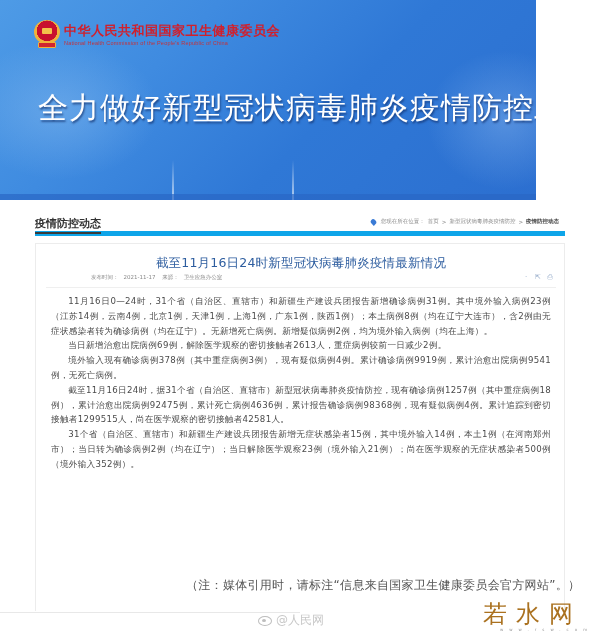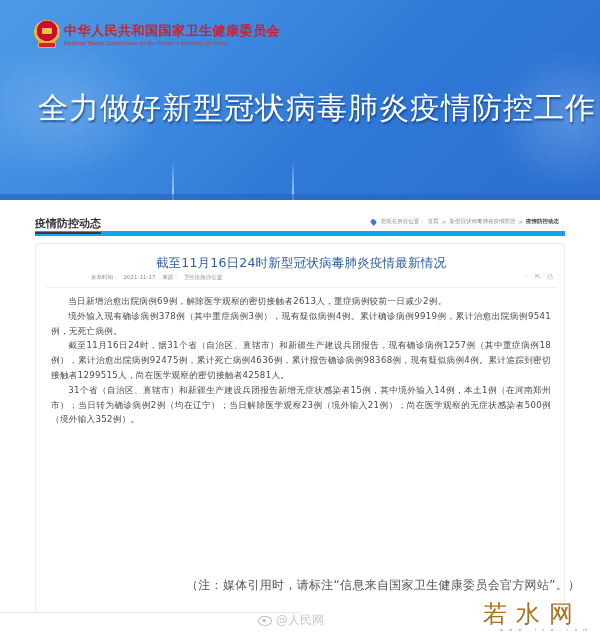--- a/index.html
+++ b/index.html
@@ -8,7 +8,7 @@
 
   
   .banner {
-    position: absolute; left: 0; top: 0; width: 600px; height: 200px;
+    position: absolute; left: 0; top: 0; width: 536px; height: 200px;
     background: linear-gradient(135deg, #4e9be6 0%, #3f8be0 30%, #2f78d6 60%, #2c6fd0 100%);
     overflow: hidden;
   }

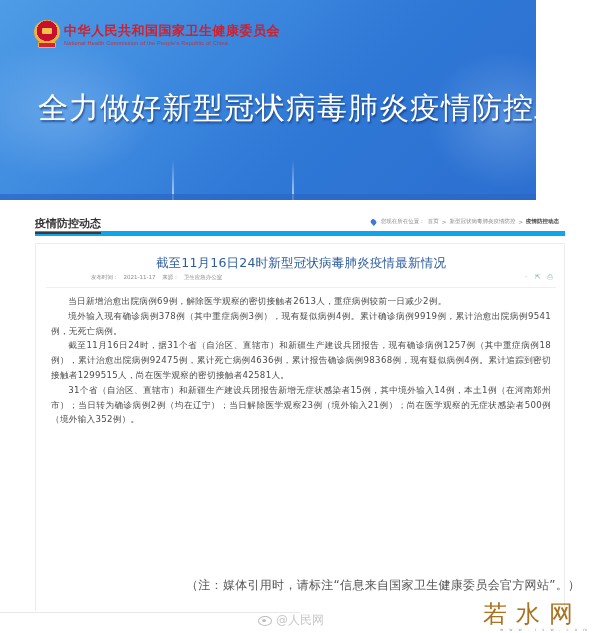--- a/index.html
+++ b/index.html
@@ -114,6 +114,7 @@
   <div class="divider"></div>
 
   <div class="body">
+    <p>11月16日0—24时，31个省（自治区、直辖市）和新疆生产建设兵团报告新增确诊病例31例。其中境外输入病例23例（江苏14例，云南4例，北京1例，天津1例，上海1例，广东1例，陕西1例）；本土病例8例（均在辽宁大连市），含2例由无症状感染者转为确诊病例（均在辽宁）。无新增死亡病例。新增疑似病例2例，均为境外输入病例（均在上海）。</p>
     <p>当日新增治愈出院病例69例，解除医学观察的密切接触者2613人，重症病例较前一日减少2例。</p>
     <p>境外输入现有确诊病例378例（其中重症病例3例），现有疑似病例4例。累计确诊病例9919例，累计治愈出院病例9541例，无死亡病例。</p>
     <p>截至11月16日24时，据31个省（自治区、直辖市）和新疆生产建设兵团报告，现有确诊病例1257例（其中重症病例18例），累计治愈出院病例92475例，累计死亡病例4636例，累计报告确诊病例98368例，现有疑似病例4例。累计追踪到密切接触者1299515人，尚在医学观察的密切接触者42581人。</p>

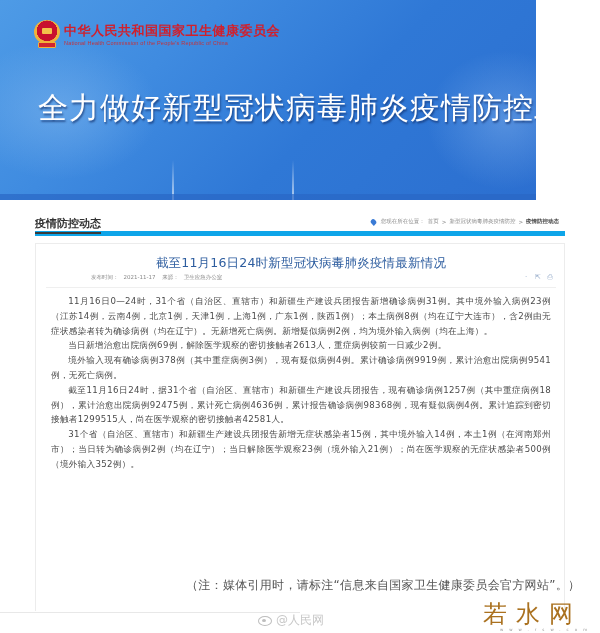--- a/index.html
+++ b/index.html
@@ -117,7 +117,7 @@
     <p>11月16日0—24时，31个省（自治区、直辖市）和新疆生产建设兵团报告新增确诊病例31例。其中境外输入病例23例（江苏14例，云南4例，北京1例，天津1例，上海1例，广东1例，陕西1例）；本土病例8例（均在辽宁大连市），含2例由无症状感染者转为确诊病例（均在辽宁）。无新增死亡病例。新增疑似病例2例，均为境外输入病例（均在上海）。</p>
     <p>当日新增治愈出院病例69例，解除医学观察的密切接触者2613人，重症病例较前一日减少2例。</p>
     <p>境外输入现有确诊病例378例（其中重症病例3例），现有疑似病例4例。累计确诊病例9919例，累计治愈出院病例9541例，无死亡病例。</p>
-    <p>截至11月16日24时，据31个省（自治区、直辖市）和新疆生产建设兵团报告，现有确诊病例1257例（其中重症病例18例），累计治愈出院病例92475例，累计死亡病例4636例，累计报告确诊病例98368例，现有疑似病例4例。累计追踪到密切接触者1299515人，尚在医学观察的密切接触者42581人。</p>
+    <p>截至11月16日24时，据31个省（自治区、直辖市）新型冠状病毒肺炎疫情防控，现有确诊病例1257例（其中重症病例18例），累计治愈出院病例92475例，累计死亡病例4636例，累计报告确诊病例98368例，现有疑似病例4例。累计追踪到密切接触者1299515人，尚在医学观察的密切接触者42581人。</p>
     <p>31个省（自治区、直辖市）和新疆生产建设兵团报告新增无症状感染者15例，其中境外输入14例，本土1例（在河南郑州市）；当日转为确诊病例2例（均在辽宁）；当日解除医学观察23例（境外输入21例）；尚在医学观察的无症状感染者500例（境外输入352例）。</p>
   </div>
 

